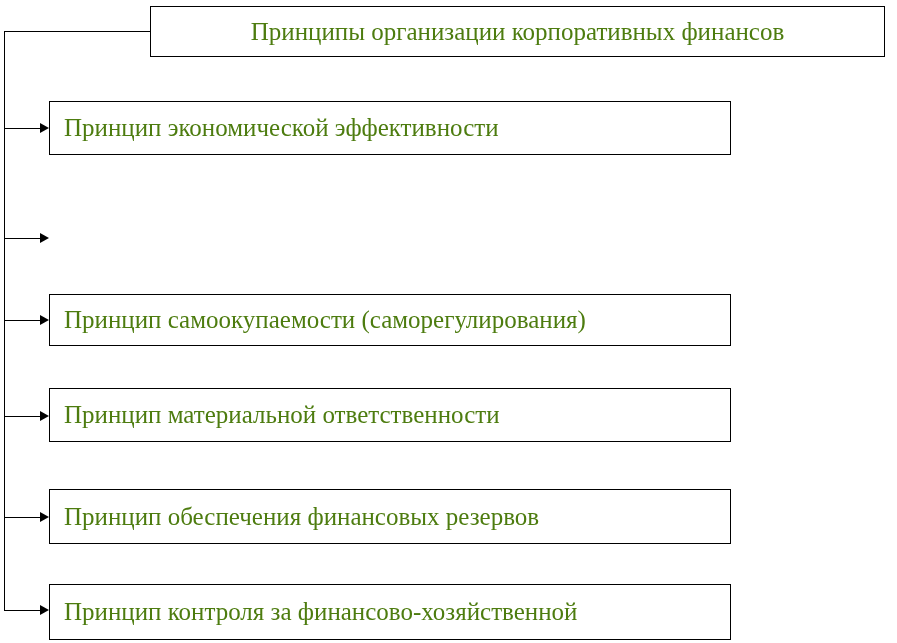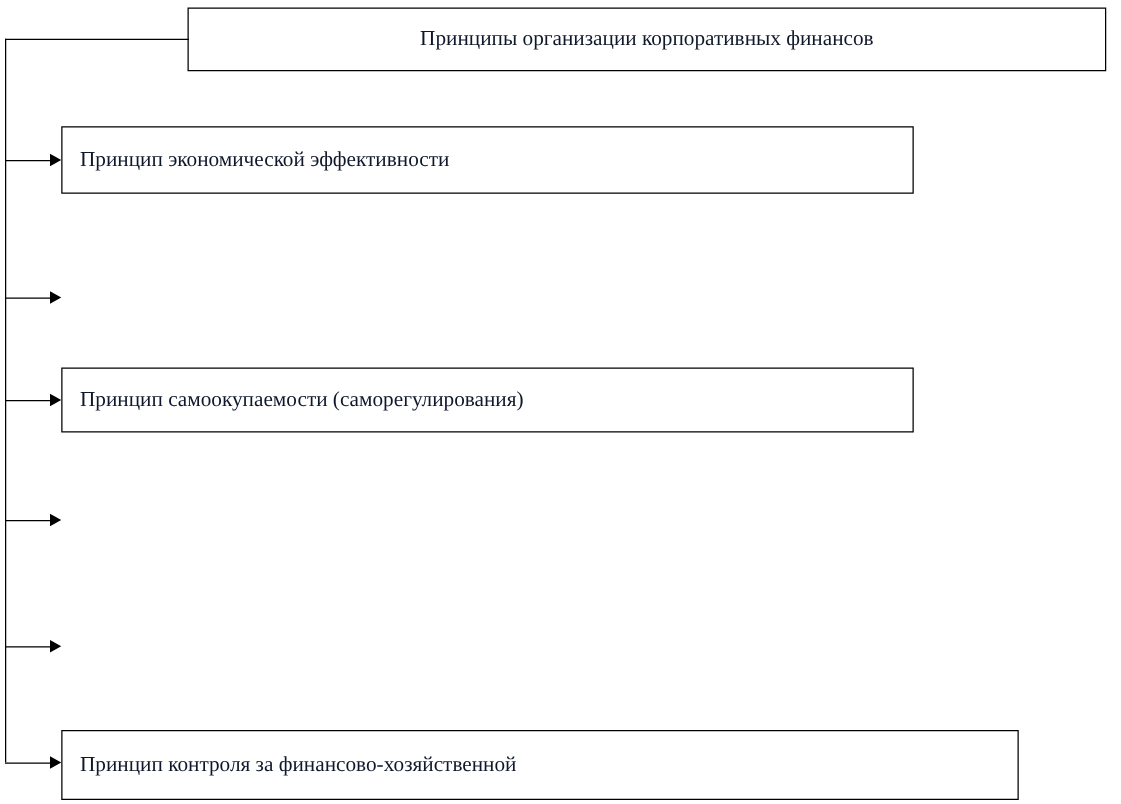--- a/index.html
+++ b/index.html
@@ -27,9 +27,9 @@
     padding: 4px 14px;
   }
   .node .label {
-    font-size: 17px;
+    font-size: 25px;
     line-height: 1.35;
-    color: #0f172a;
+    color: #4d7c0f;
   }
   .node.title {
     justify-content: center;

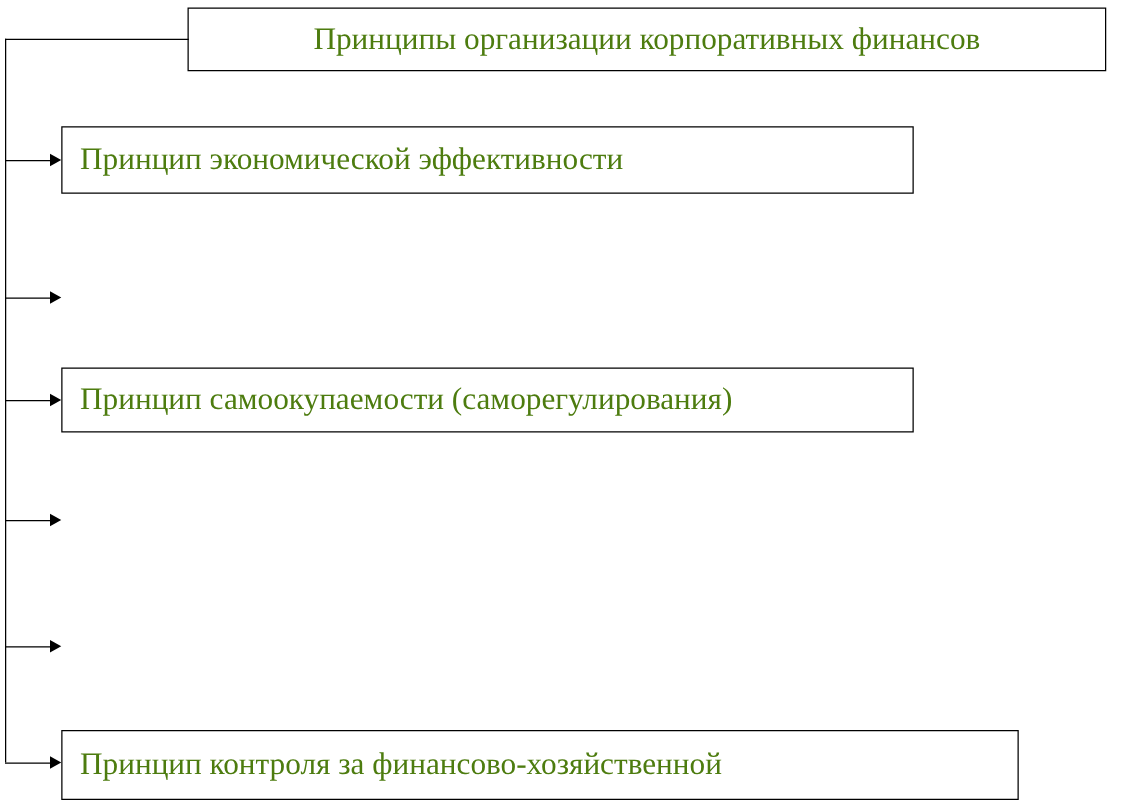--- a/index.html
+++ b/index.html
@@ -82,6 +82,9 @@
 
   <div class="connector hline" style="left:4px; top:416px; width:40px;"></div>
   <div class="arrow" style="left:40px; top:411px;"></div>
+  <div class="node" style="left:49px; top:388px; width:682px; height:54px;">
+    <span class="label">Принцип материальной ответственности</span>
+  </div>
 
   <div class="connector hline" style="left:4px; top:517px; width:40px;"></div>
   <div class="arrow" style="left:40px; top:512px;"></div>

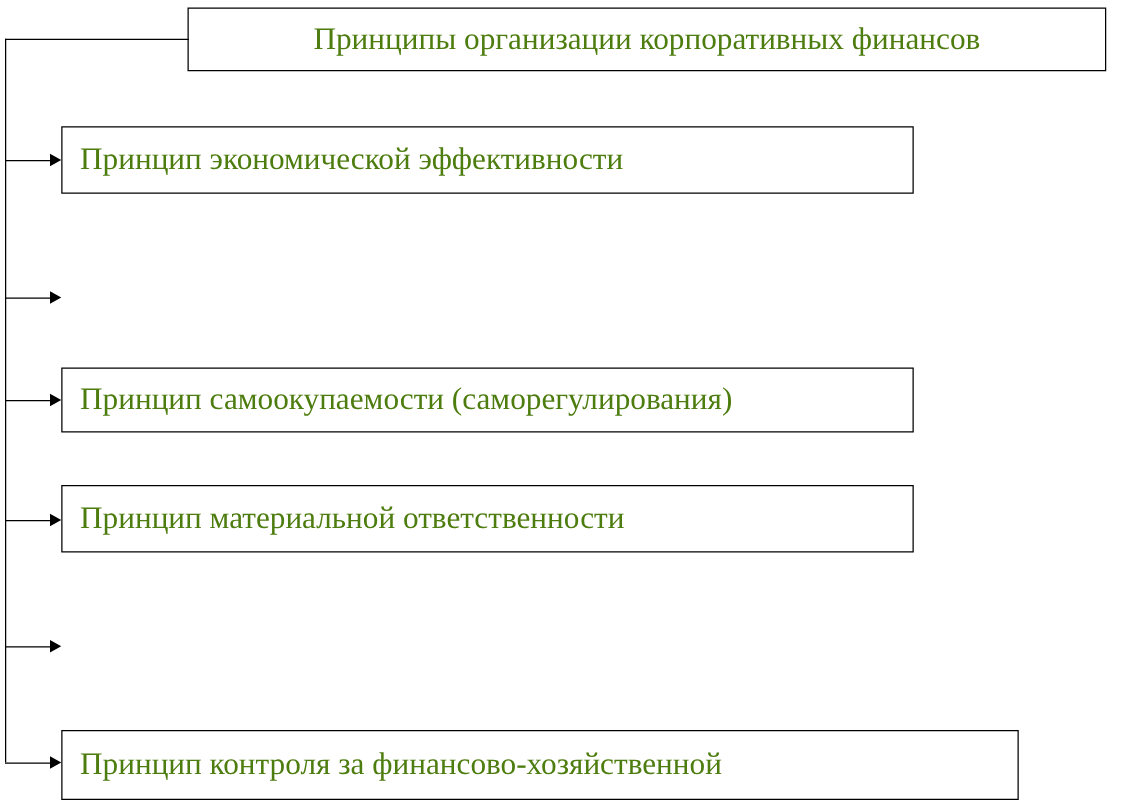--- a/index.html
+++ b/index.html
@@ -88,6 +88,9 @@
 
   <div class="connector hline" style="left:4px; top:517px; width:40px;"></div>
   <div class="arrow" style="left:40px; top:512px;"></div>
+  <div class="node" style="left:49px; top:489px; width:682px; height:55px;">
+    <span class="label">Принцип обеспечения финансовых резервов</span>
+  </div>
 
   <div class="connector hline" style="left:4px; top:610px; width:40px;"></div>
   <div class="arrow" style="left:40px; top:605px;"></div>

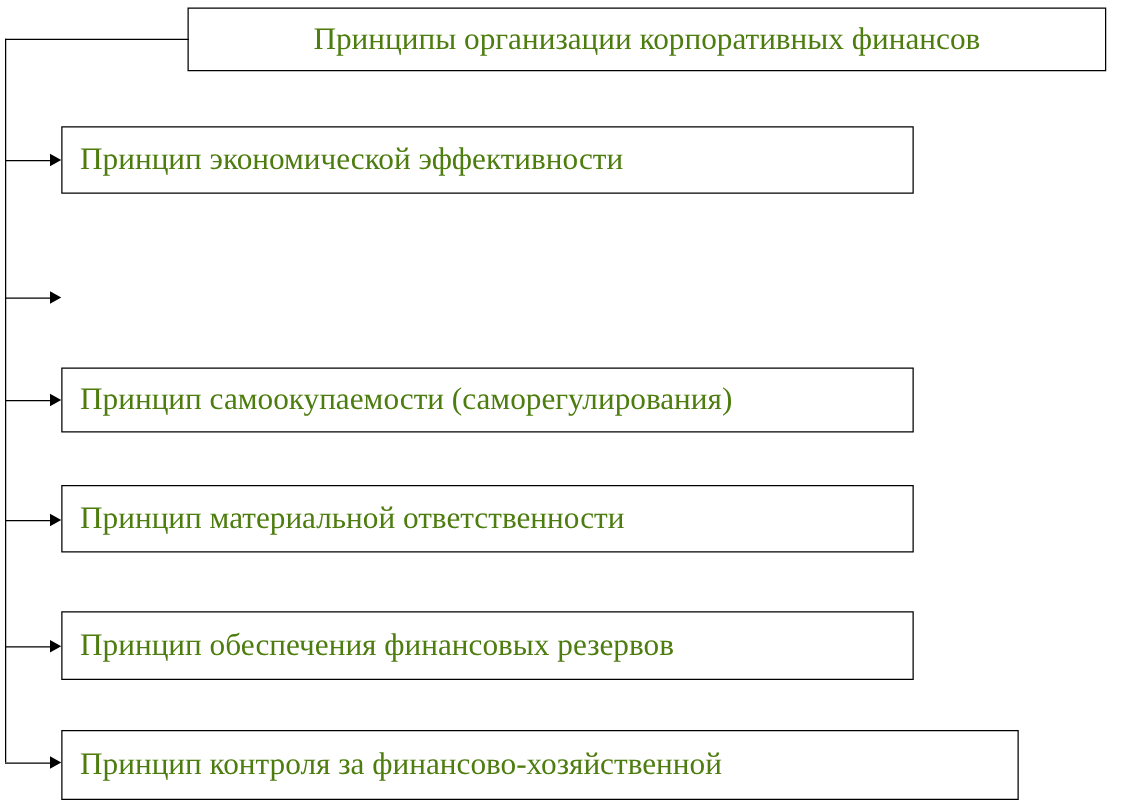--- a/index.html
+++ b/index.html
@@ -94,7 +94,7 @@
 
   <div class="connector hline" style="left:4px; top:610px; width:40px;"></div>
   <div class="arrow" style="left:40px; top:605px;"></div>
-  <div class="node" style="left:49px; top:584px; width:766px; height:56px;">
+  <div class="node" style="left:49px; top:584px; width:682px; height:56px;">
     <span class="label">Принцип контроля за финансово-хозяйственной</span>
   </div>
 

